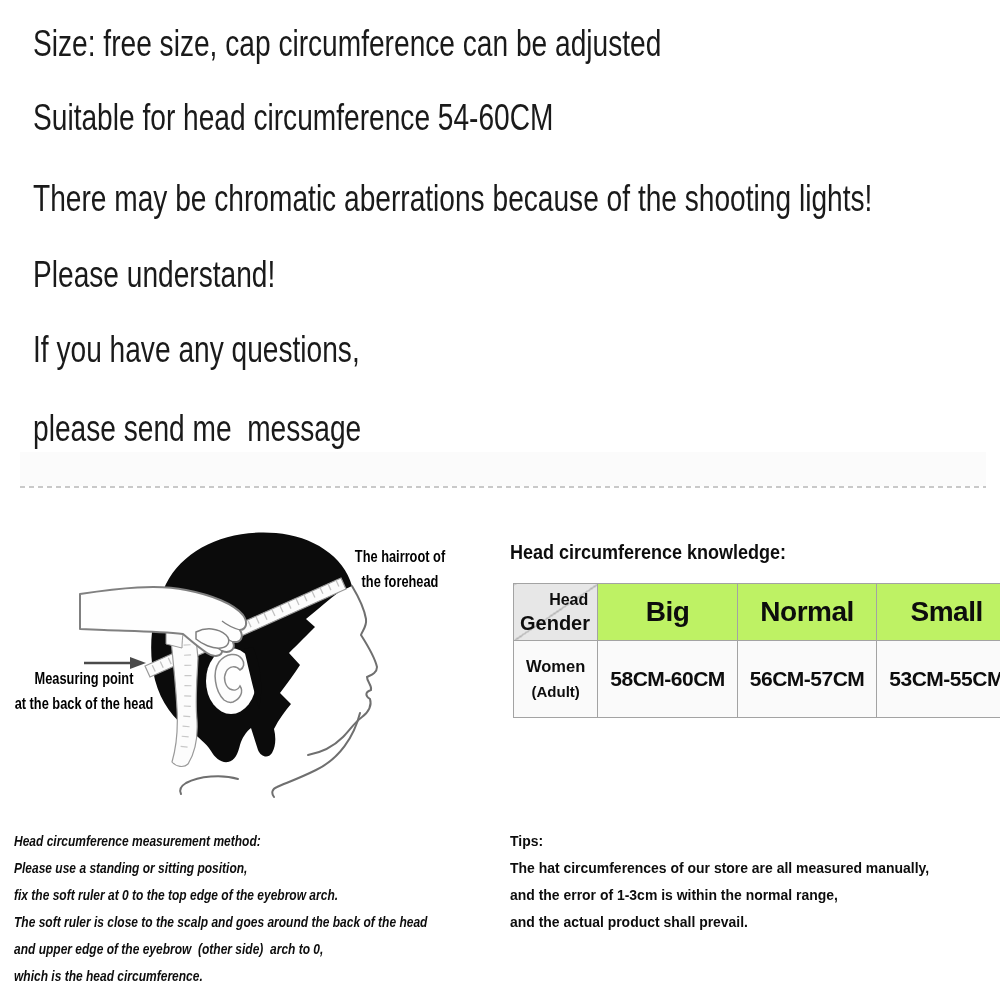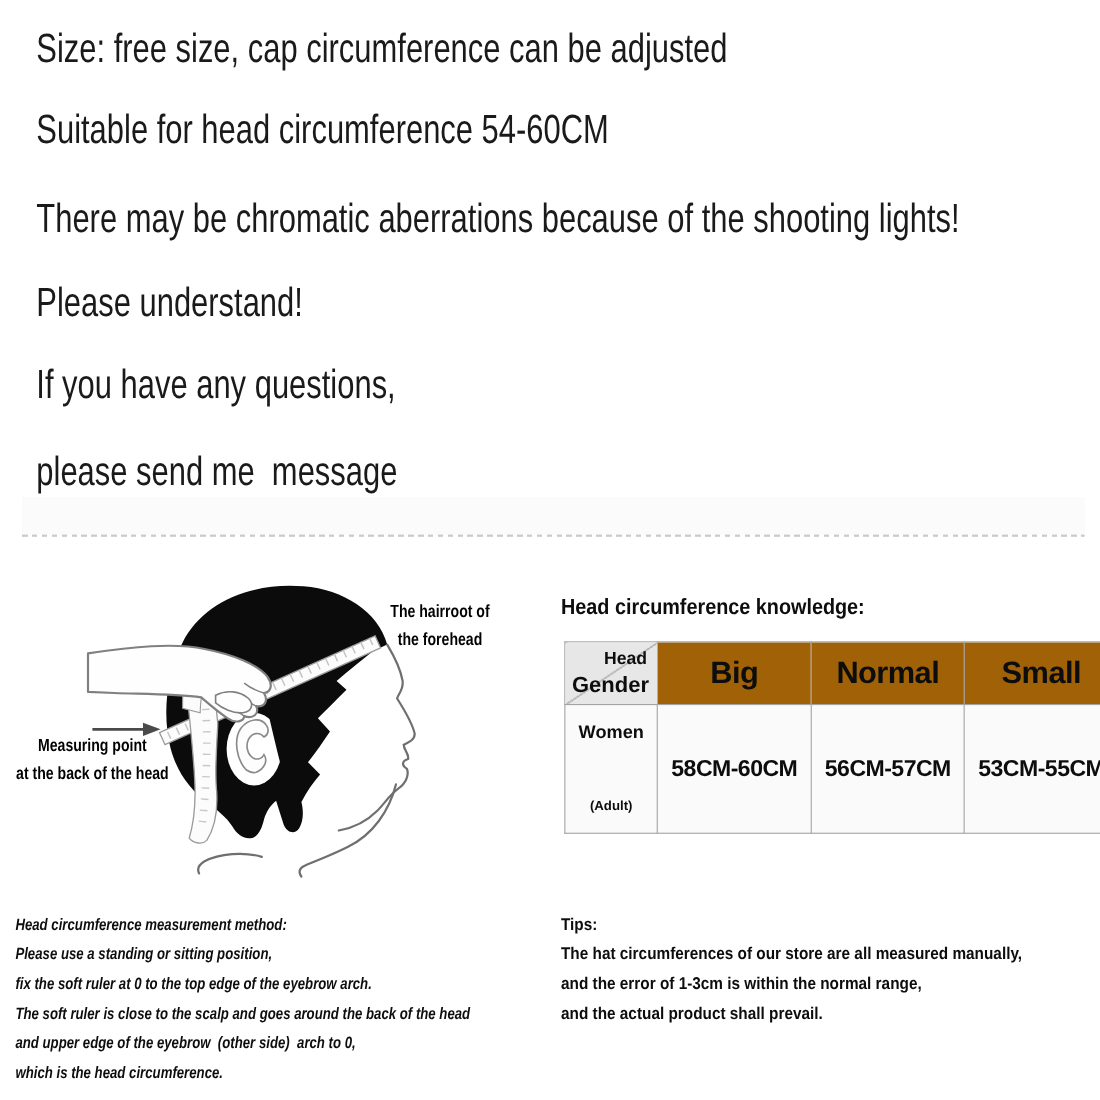--- a/index.html
+++ b/index.html
@@ -41,7 +41,7 @@
     border:1px solid #a3a3a3;padding:12px;text-align:center;vertical-align:middle;color:#0d0d0d;
   }
   tr.head-row{height:54px;}
-  tr.head-row th{background:#a16207;font-size:28px;font-weight:bold;letter-spacing:-0.5px;}
+  tr.head-row th{background:#bef264;font-size:28px;font-weight:bold;letter-spacing:-0.5px;}
   td.corner{
     position:relative;background:#e7e7e7 linear-gradient(to bottom right,
       transparent 49.2%, #b5b5b5 49.2%, #b5b5b5 50.8%, transparent 50.8%);

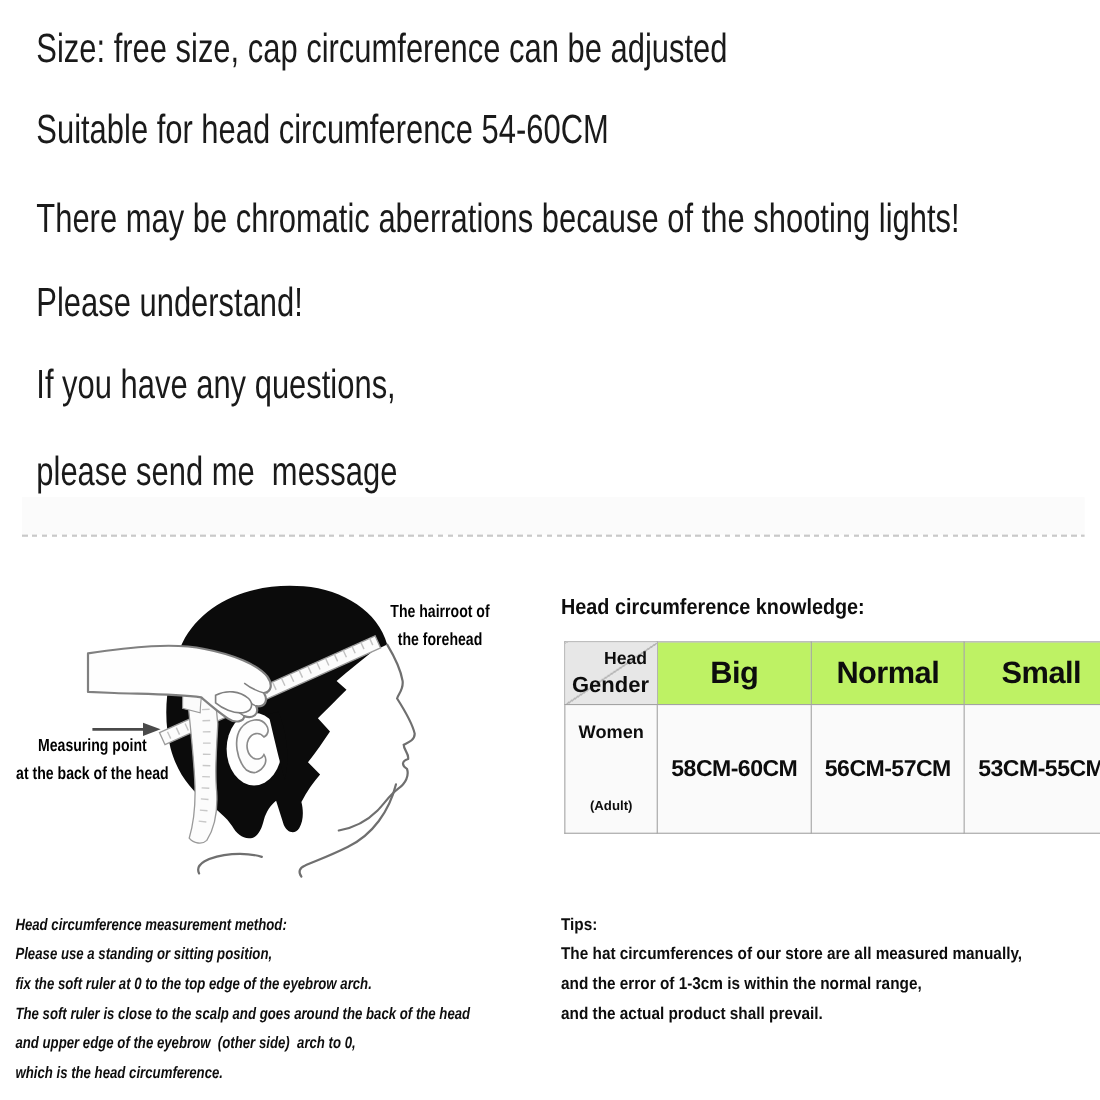--- a/index.html
+++ b/index.html
@@ -49,7 +49,7 @@
   .corner-top{position:absolute;top:7px;right:9px;font-size:16px;font-weight:bold;}
   .corner-bottom{position:absolute;bottom:5px;left:6px;font-size:20px;font-weight:bold;}
   td.group-cell{background:#fafafa;font-weight:bold;font-size:16.5px;line-height:26px;}
-  td.group-cell .note{font-size:12px;margin-top:40px;}
+  td.group-cell .note{font-size:15px;}
   td.value-cell{background:#fafafa;font-weight:bold;font-size:21px;letter-spacing:-0.5px;white-space:nowrap;margin-left:20px;}
   tr.row-women{height:76px;}
   tr.row-man{height:73px;}

